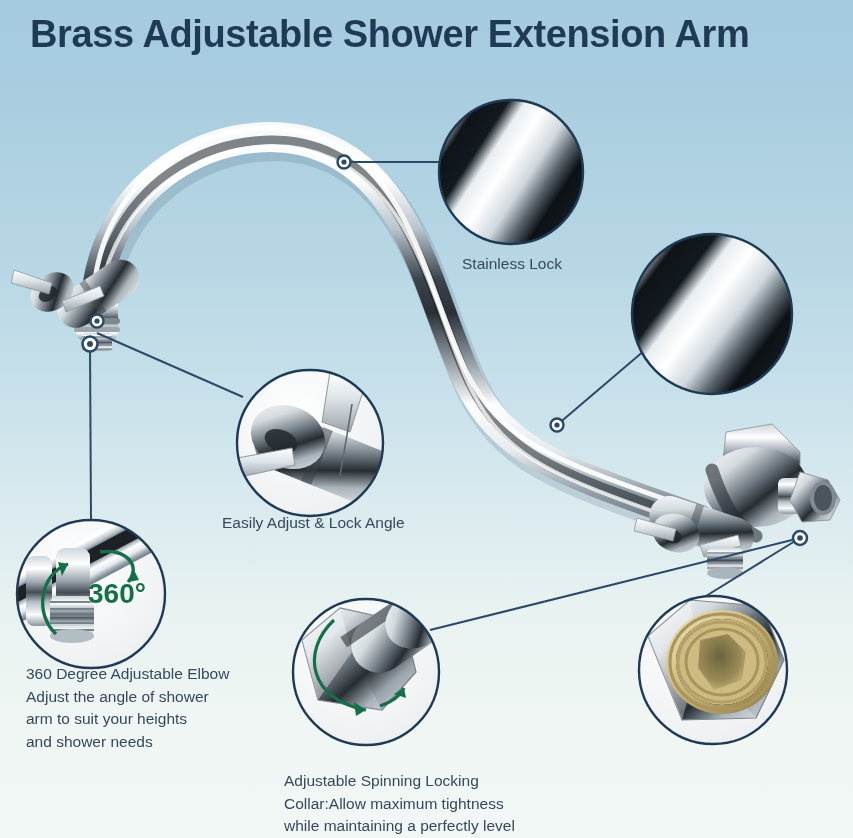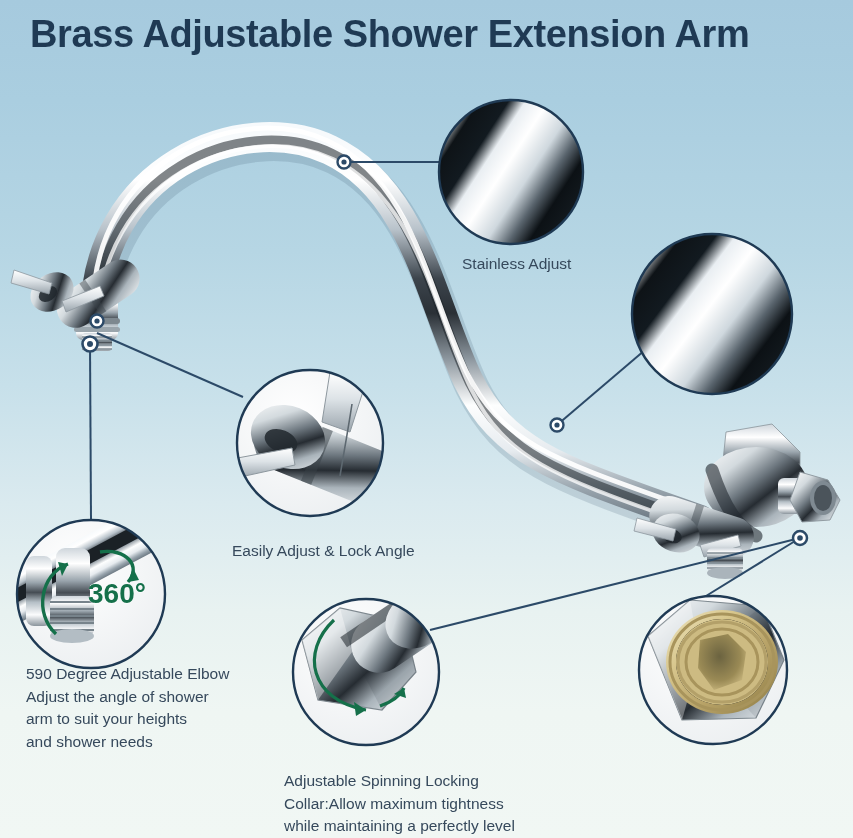--- a/index.html
+++ b/index.html
@@ -373,7 +373,7 @@
     </g>
   </svg>
 
-  <div class="callout-text" id="lbl-stainless">Stainless Adjust</div>
+  <div class="callout-text" id="lbl-stainless">Stainless Lock</div>
 
 
   <div class="callout-text" id="lbl-easily">Easily Adjust &amp; Lock Angle</div>

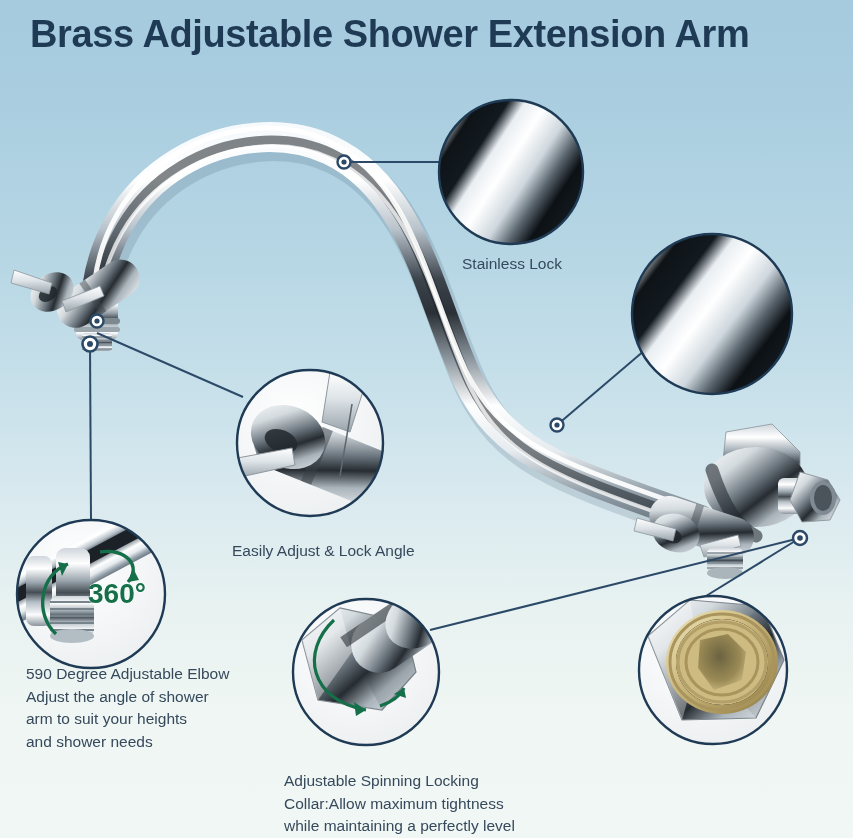--- a/index.html
+++ b/index.html
@@ -41,7 +41,7 @@
   }
   #lbl-stainless{left:462px;top:253px;}
   #lbl-chrome{left:628px;top:378px;}
-  #lbl-easily{left:232px;top:512px;margin-top:28px;}
+  #lbl-easily{left:222px;top:512px;}
   #lbl-360{left:26px;top:663px;}
   #lbl-collar{left:284px;top:746px;margin-top:24px;}
   #lbl-brass{left:641px;top:746px;}

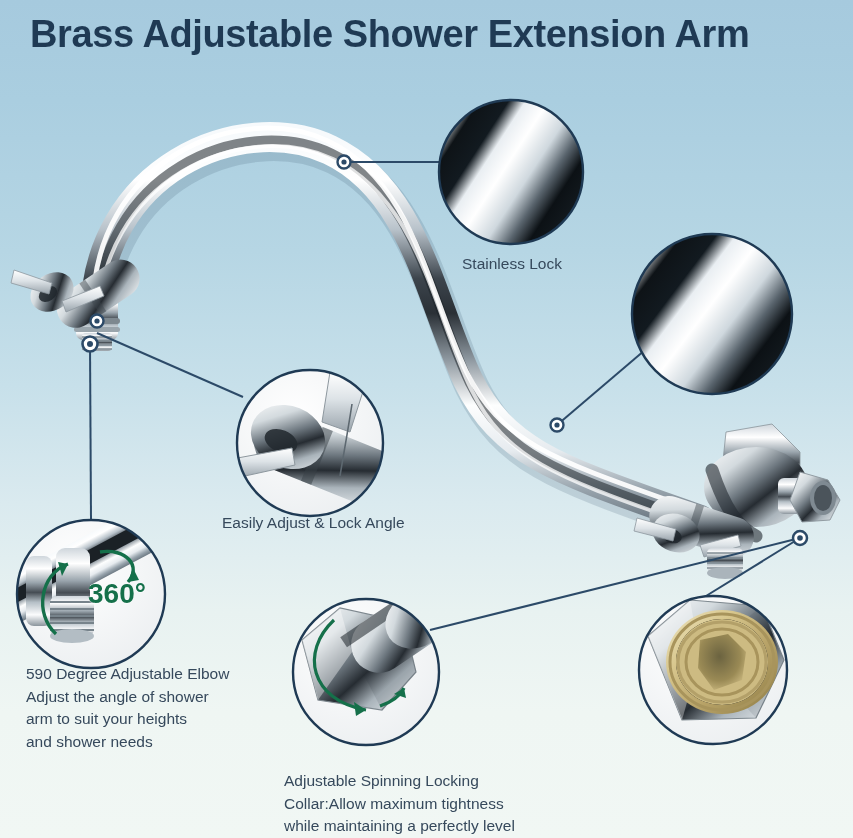--- a/index.html
+++ b/index.html
@@ -378,7 +378,7 @@
 
   <div class="callout-text" id="lbl-easily">Easily Adjust &amp; Lock Angle</div>
 
-  <div class="callout-text" id="lbl-360">590 Degree Adjustable Elbow
+  <div class="callout-text" id="lbl-360">360 Degree Adjustable Elbow
 Adjust the angle of shower
 arm to suit your heights
 and shower needs</div>

